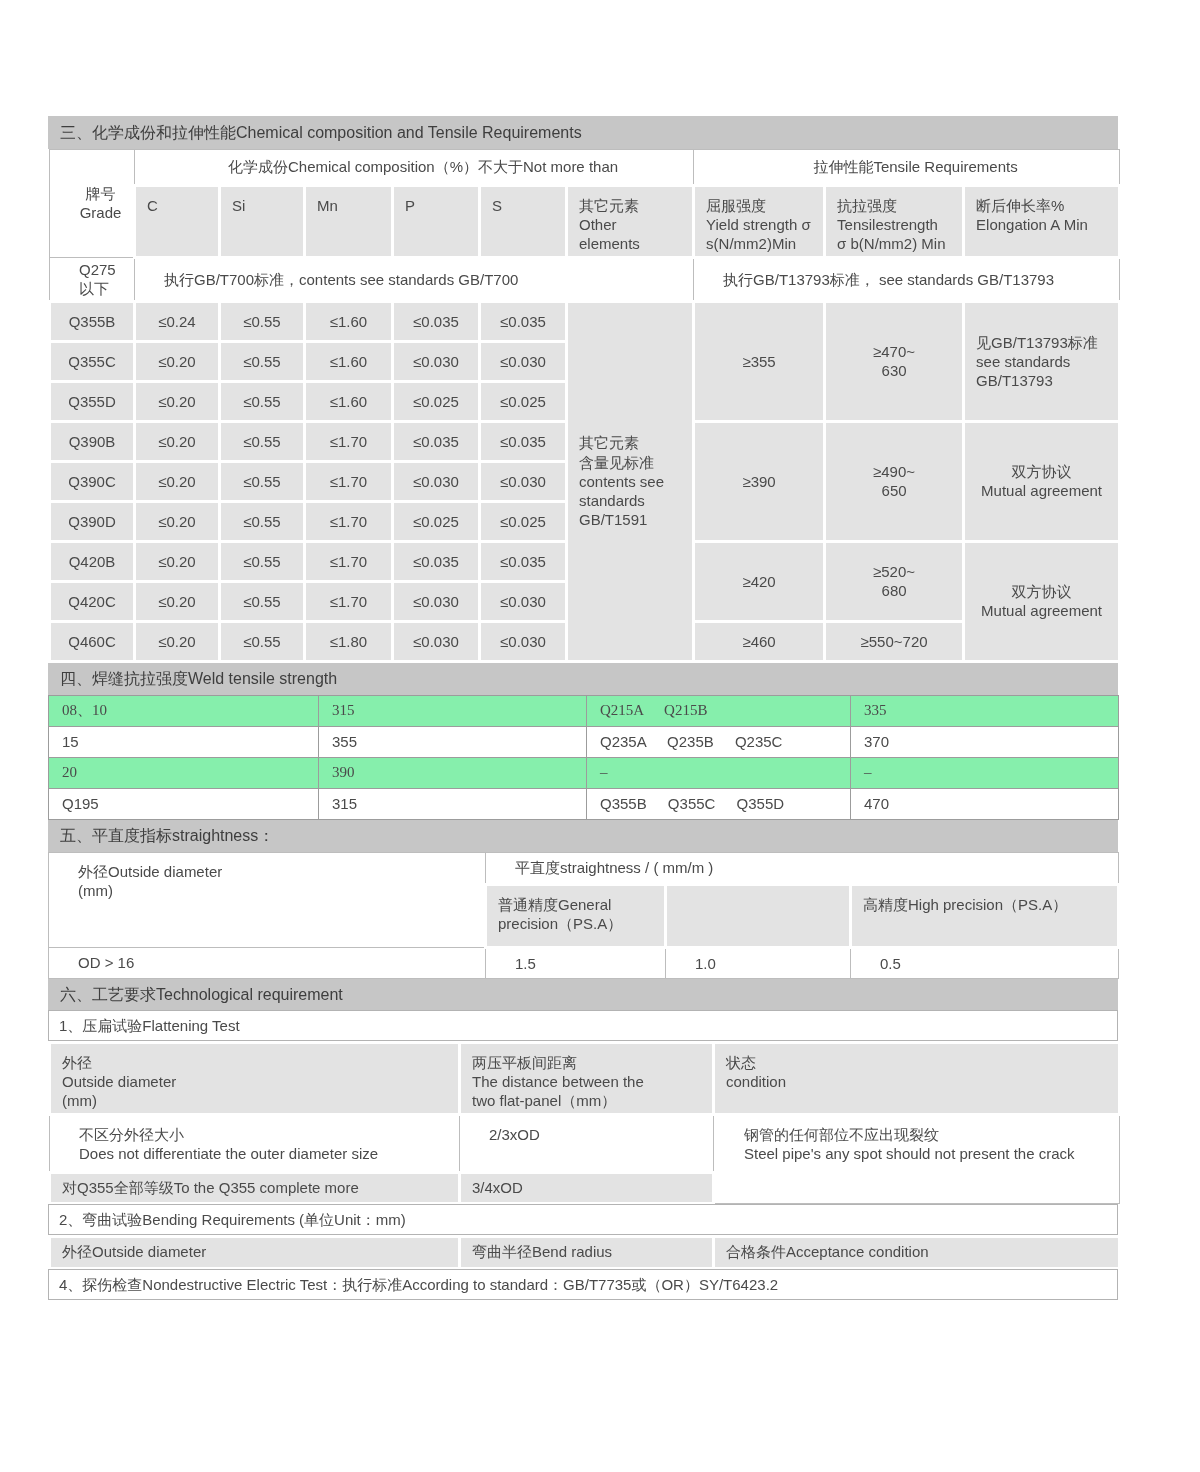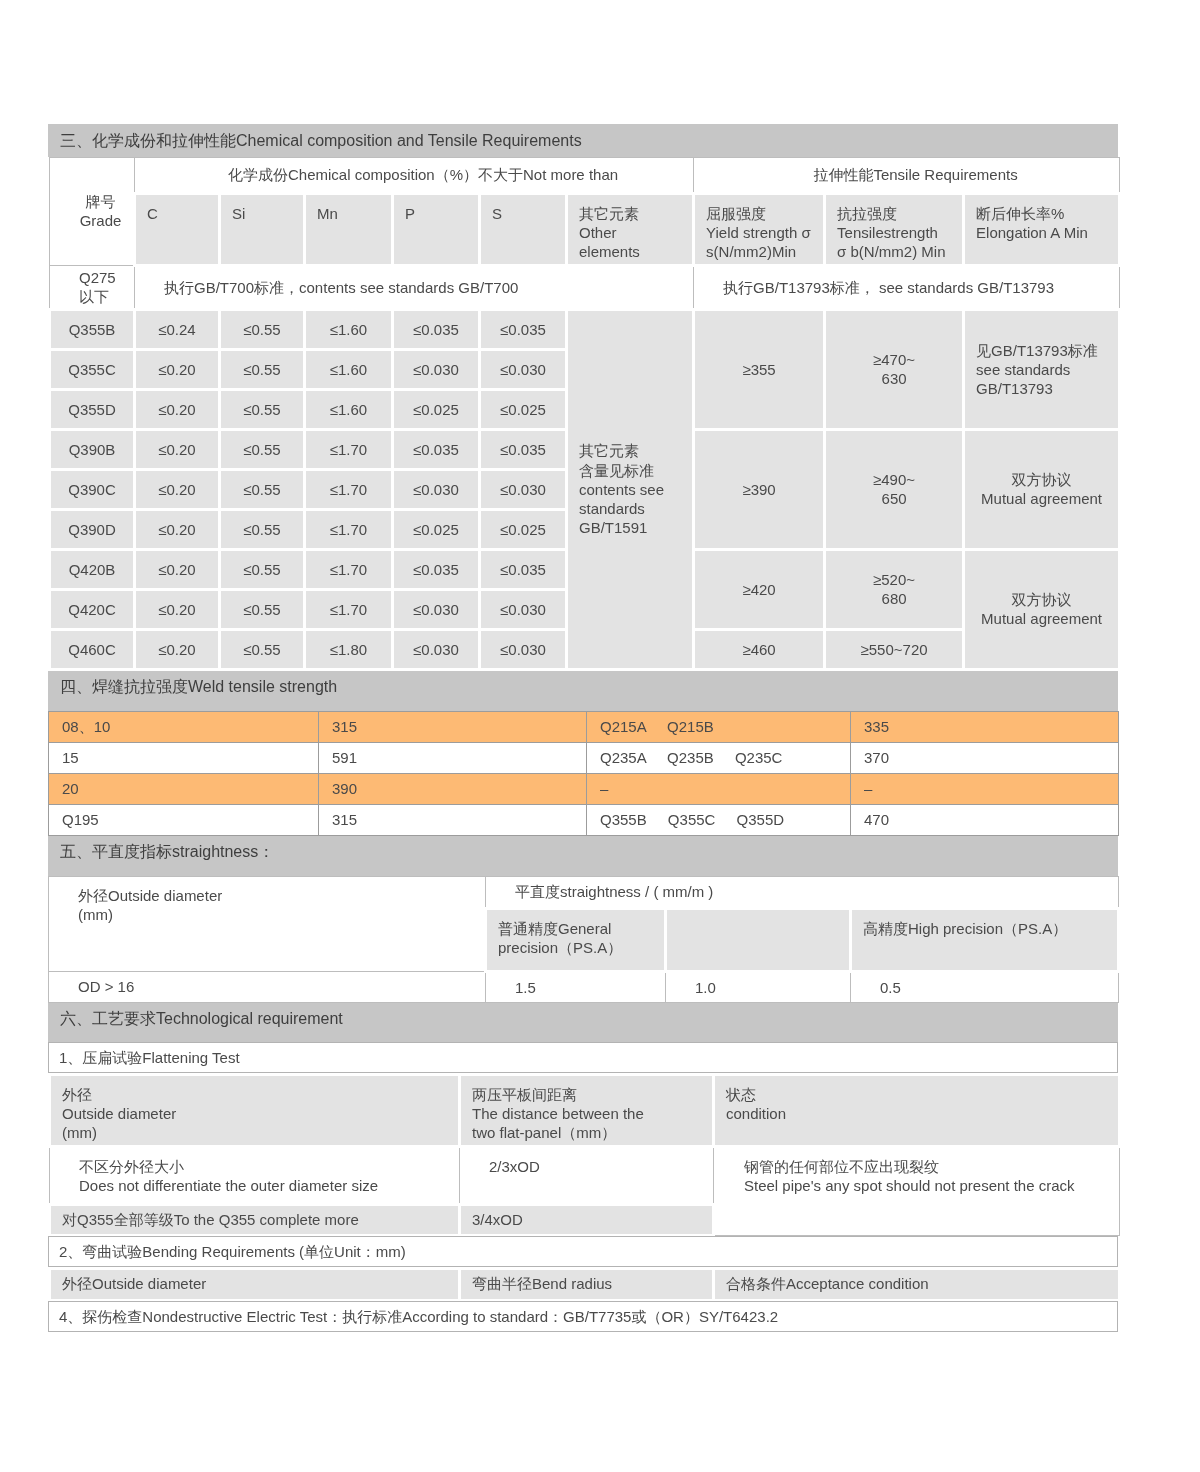--- a/index.html
+++ b/index.html
@@ -8,7 +8,7 @@
     font-family:"Liberation Sans","DejaVu Sans",sans-serif;
     color:#4a4a4a; overflow:hidden;
   }
-  .content { position:absolute; left:48px; top:124px; width:1070px; }
+  .content { position:absolute; left:48px; top:116px; width:1070px; }
 
   .bar {
     background:#c6c6c6; color:#3e3e3e; font-size:16px;

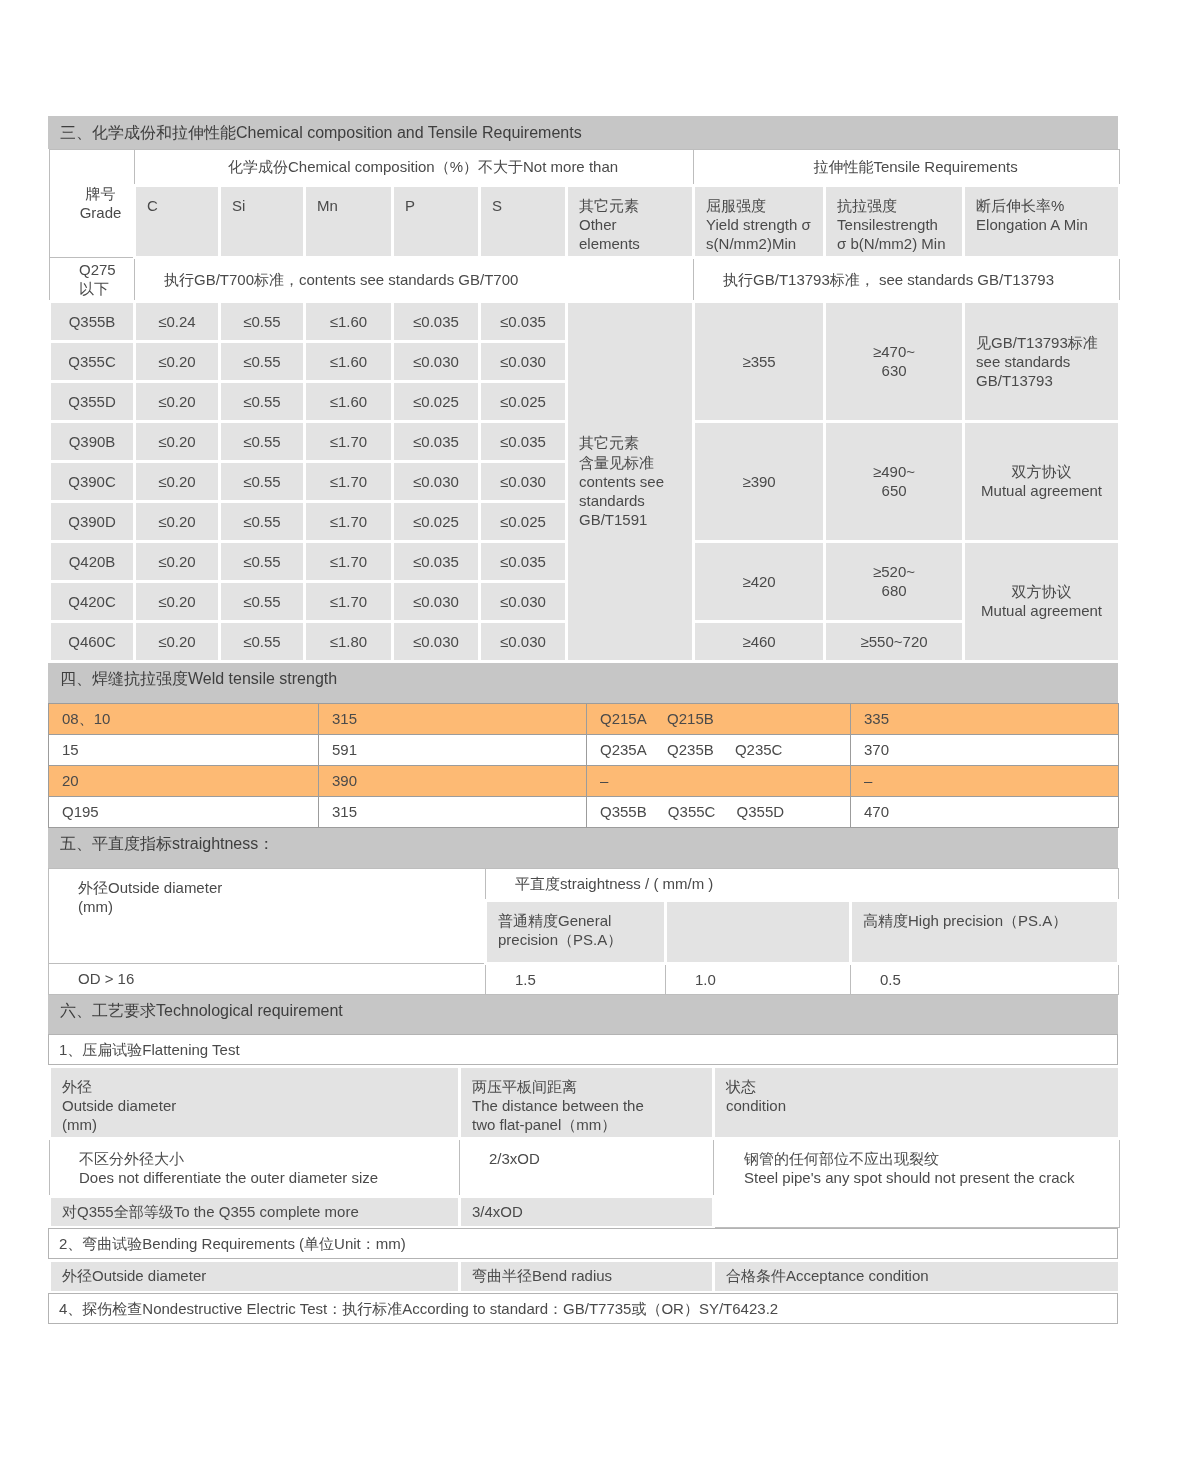--- a/index.html
+++ b/index.html
@@ -15,7 +15,7 @@
     height:33px; line-height:33px; padding-left:12px;
     box-sizing:border-box; overflow:hidden;
   }
-  .bar.small { height:40px; line-height:31px; }
+  .bar.small { height:32px; line-height:31px; }
 
   .subrow {
     background:#ffffff; border:1px solid #b3b3b3; box-sizing:border-box;

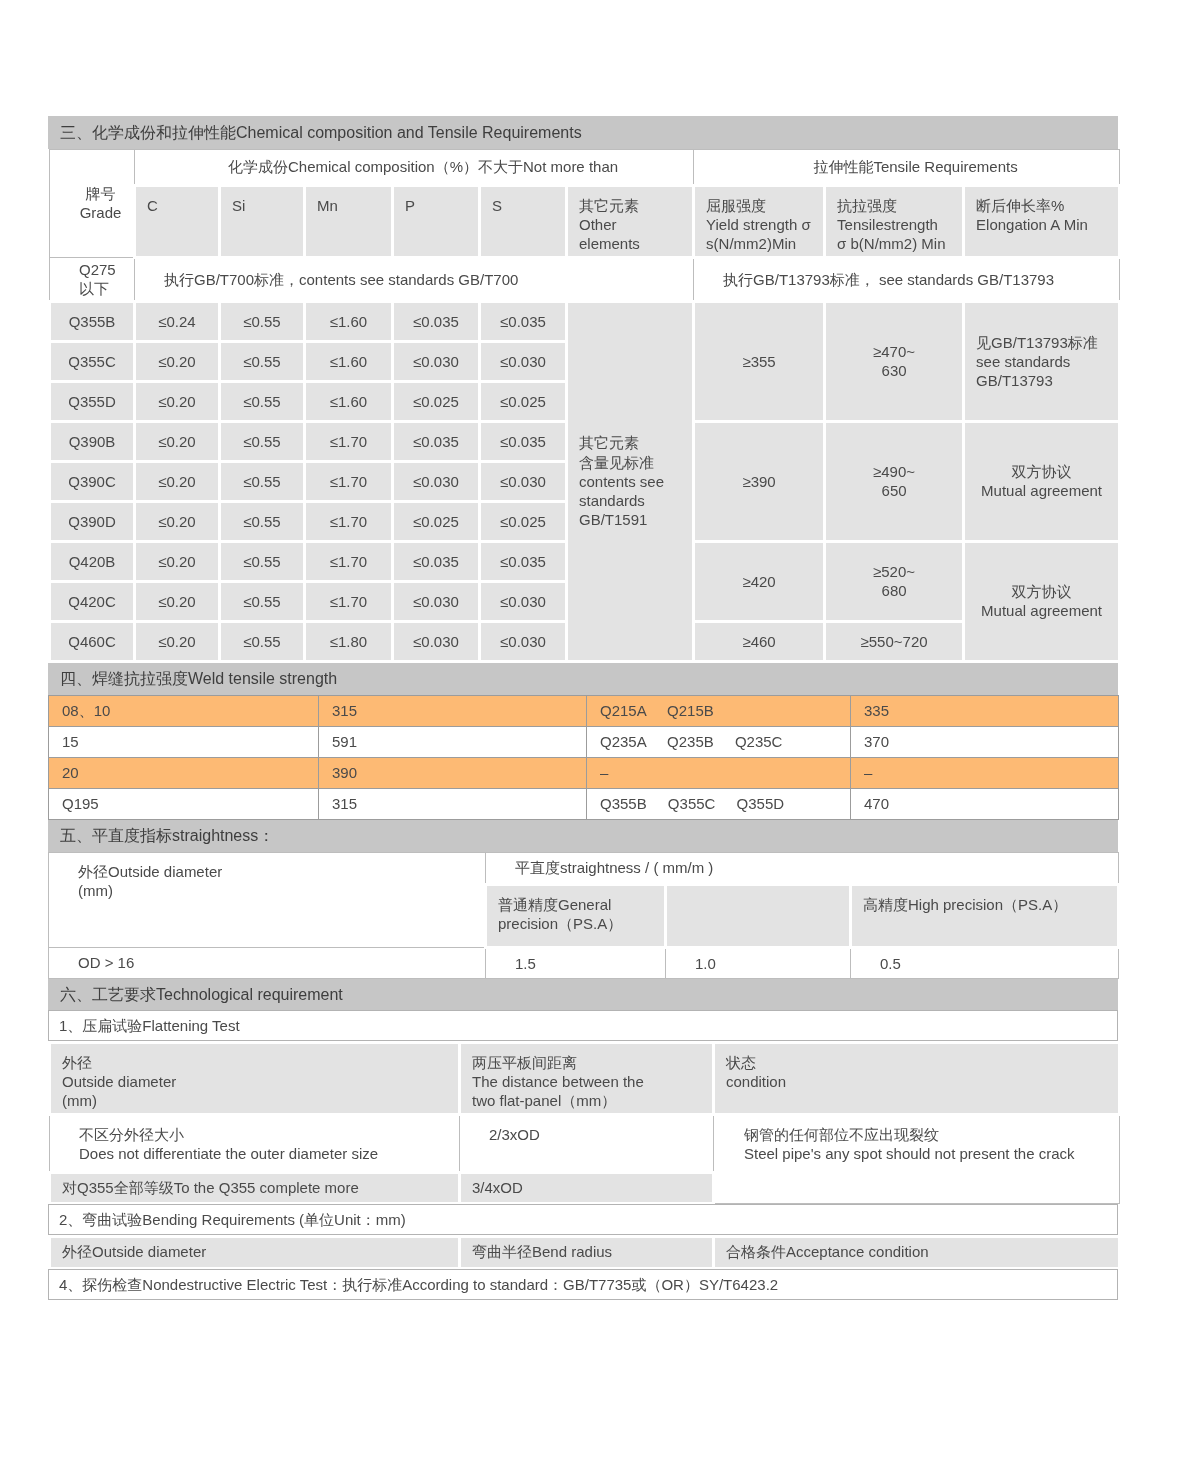--- a/index.html
+++ b/index.html
@@ -38,7 +38,7 @@
     background:#ffffff; border:1px solid #9c9c9c;
     padding:3px 13px; vertical-align:middle; line-height:1.28;
   }
-  .t4 tr.gr td { background:#fdba74; }
+  .t4 tr.gr td { background:#86efac;font-family:Liberation Serif, serif; }
   .t4 tr.hdr td { vertical-align:top; padding-top:9px; }
 
   .pre { white-space:pre-line; }

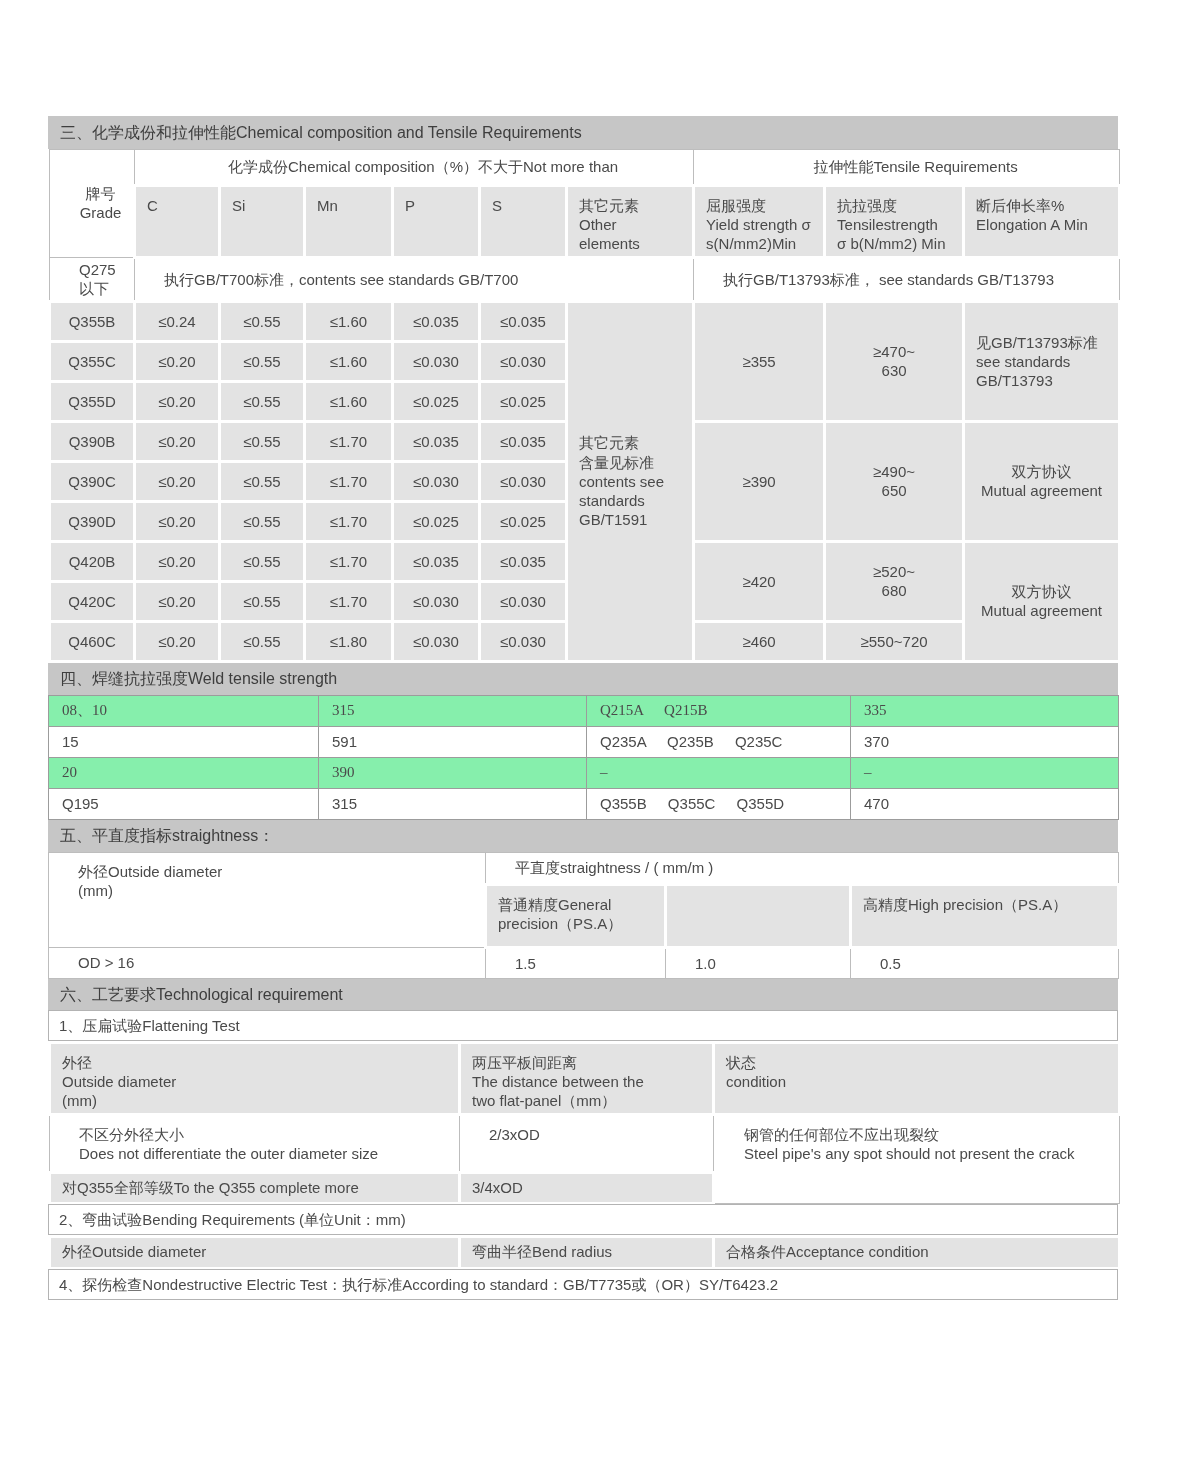--- a/index.html
+++ b/index.html
@@ -234,7 +234,7 @@
       </tr>
       <tr class="dr">
         <td>15</td>
-        <td>591</td>
+        <td>355</td>
         <td class="wsp">Q235A Q235B Q235C</td>
         <td>370</td>
       </tr>

